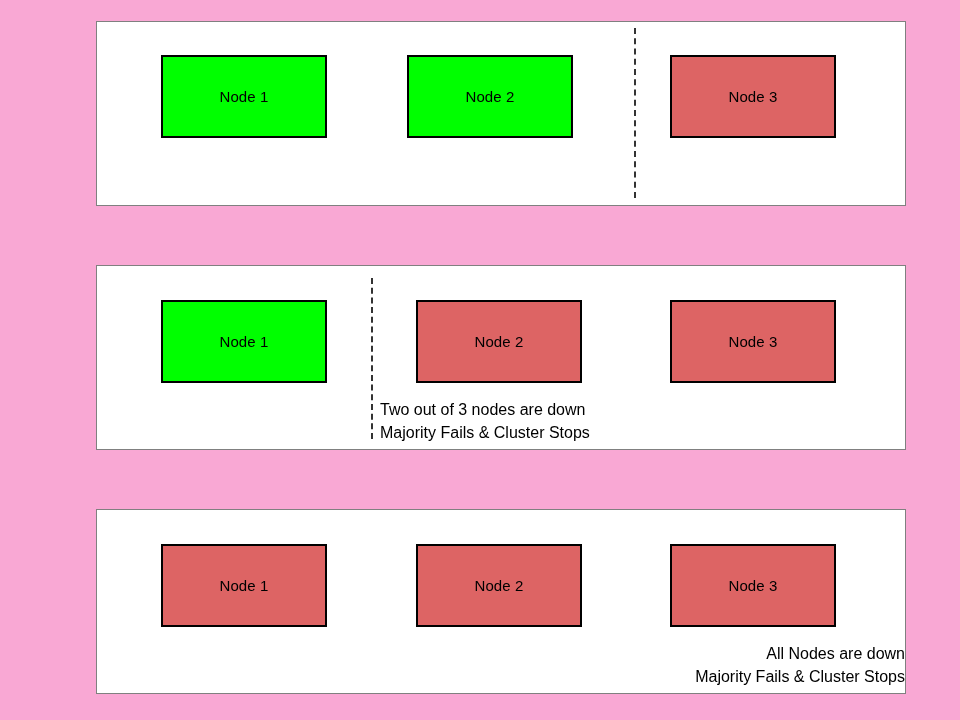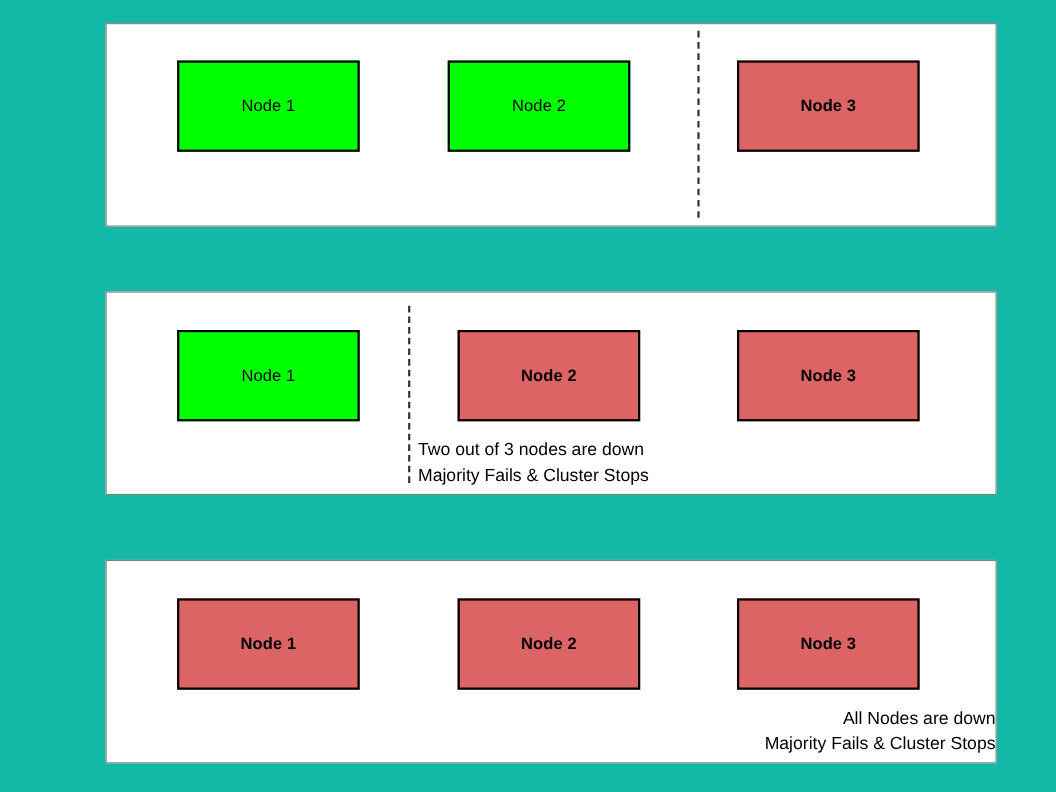--- a/index.html
+++ b/index.html
@@ -22,7 +22,7 @@
     top: 0;
     width: 960px;
     height: 720px;
-    background: #14b8a6;
+    background: #f9a8d4;
   }
 
   

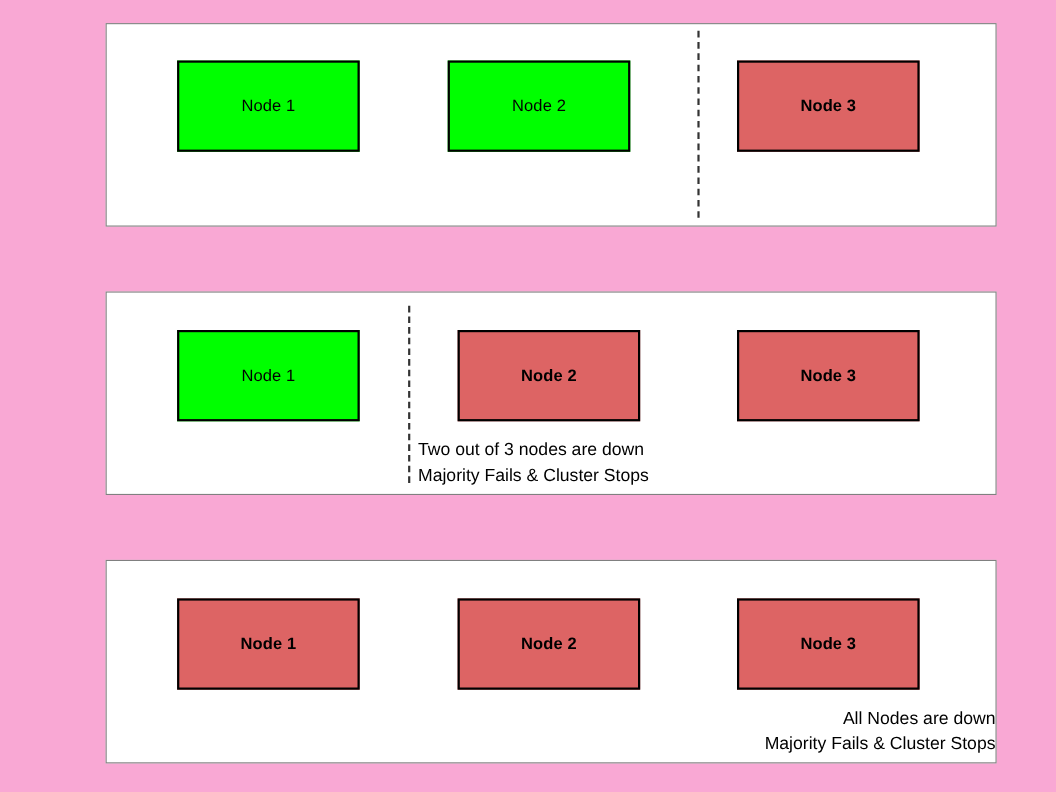--- a/index.html
+++ b/index.html
@@ -50,7 +50,7 @@
     letter-spacing: 0.1px;
   }
   .node.up   { background: #00ff00; }
-  .node.down { background: #dd6464; font-weight: bold; }
+  .node.down { background: #dd6464; }
 
   
   #p1-node-1 { left: 64px;  top: 33px; width: 166px; height: 83px; }

